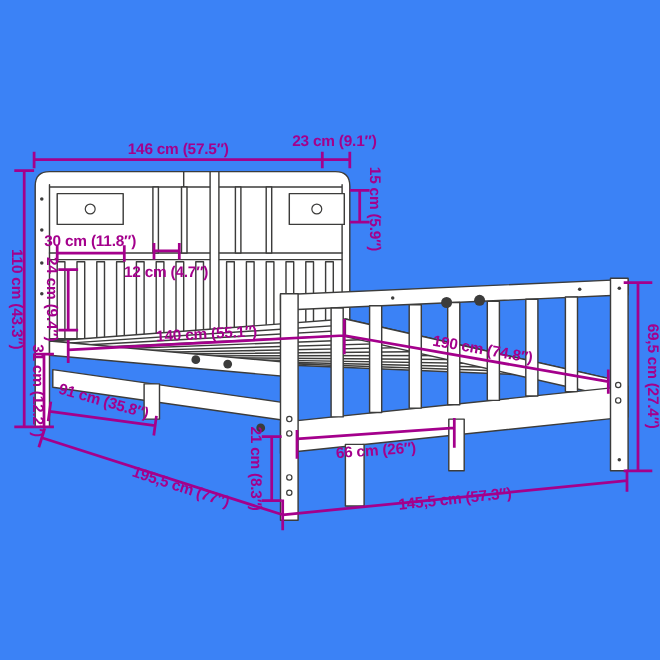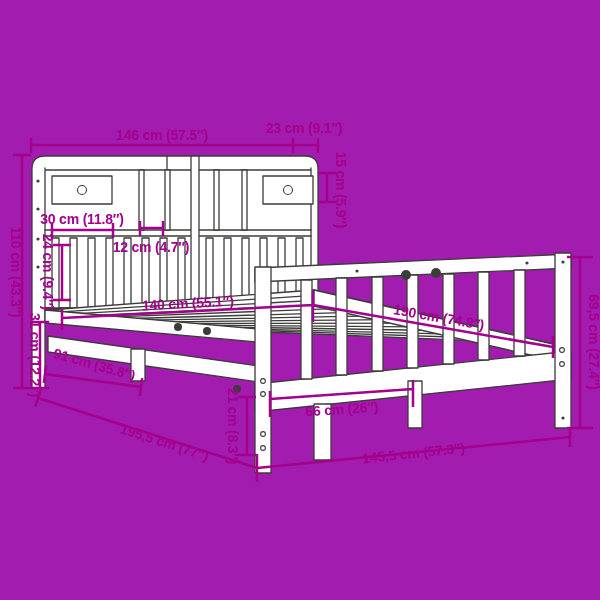--- a/index.html
+++ b/index.html
@@ -3,7 +3,7 @@
 <meta charset="utf-8">
 <style>
   html,body{margin:0;padding:0;background:#ffffff;}
-  .canvas{position:relative;width:600px;height:600px;background:#a21caf;overflow:hidden;}
+  .canvas{position:relative;width:600px;height:600px;background:#3b82f6;overflow:hidden;}
   svg{display:block;}
   .art{stroke:#3C3C3B;stroke-width:1.3;fill:none;stroke-linecap:round;stroke-linejoin:round;}
   .artf{stroke:#3C3C3B;stroke-width:1.3;fill:#ffffff;stroke-linejoin:round;}

